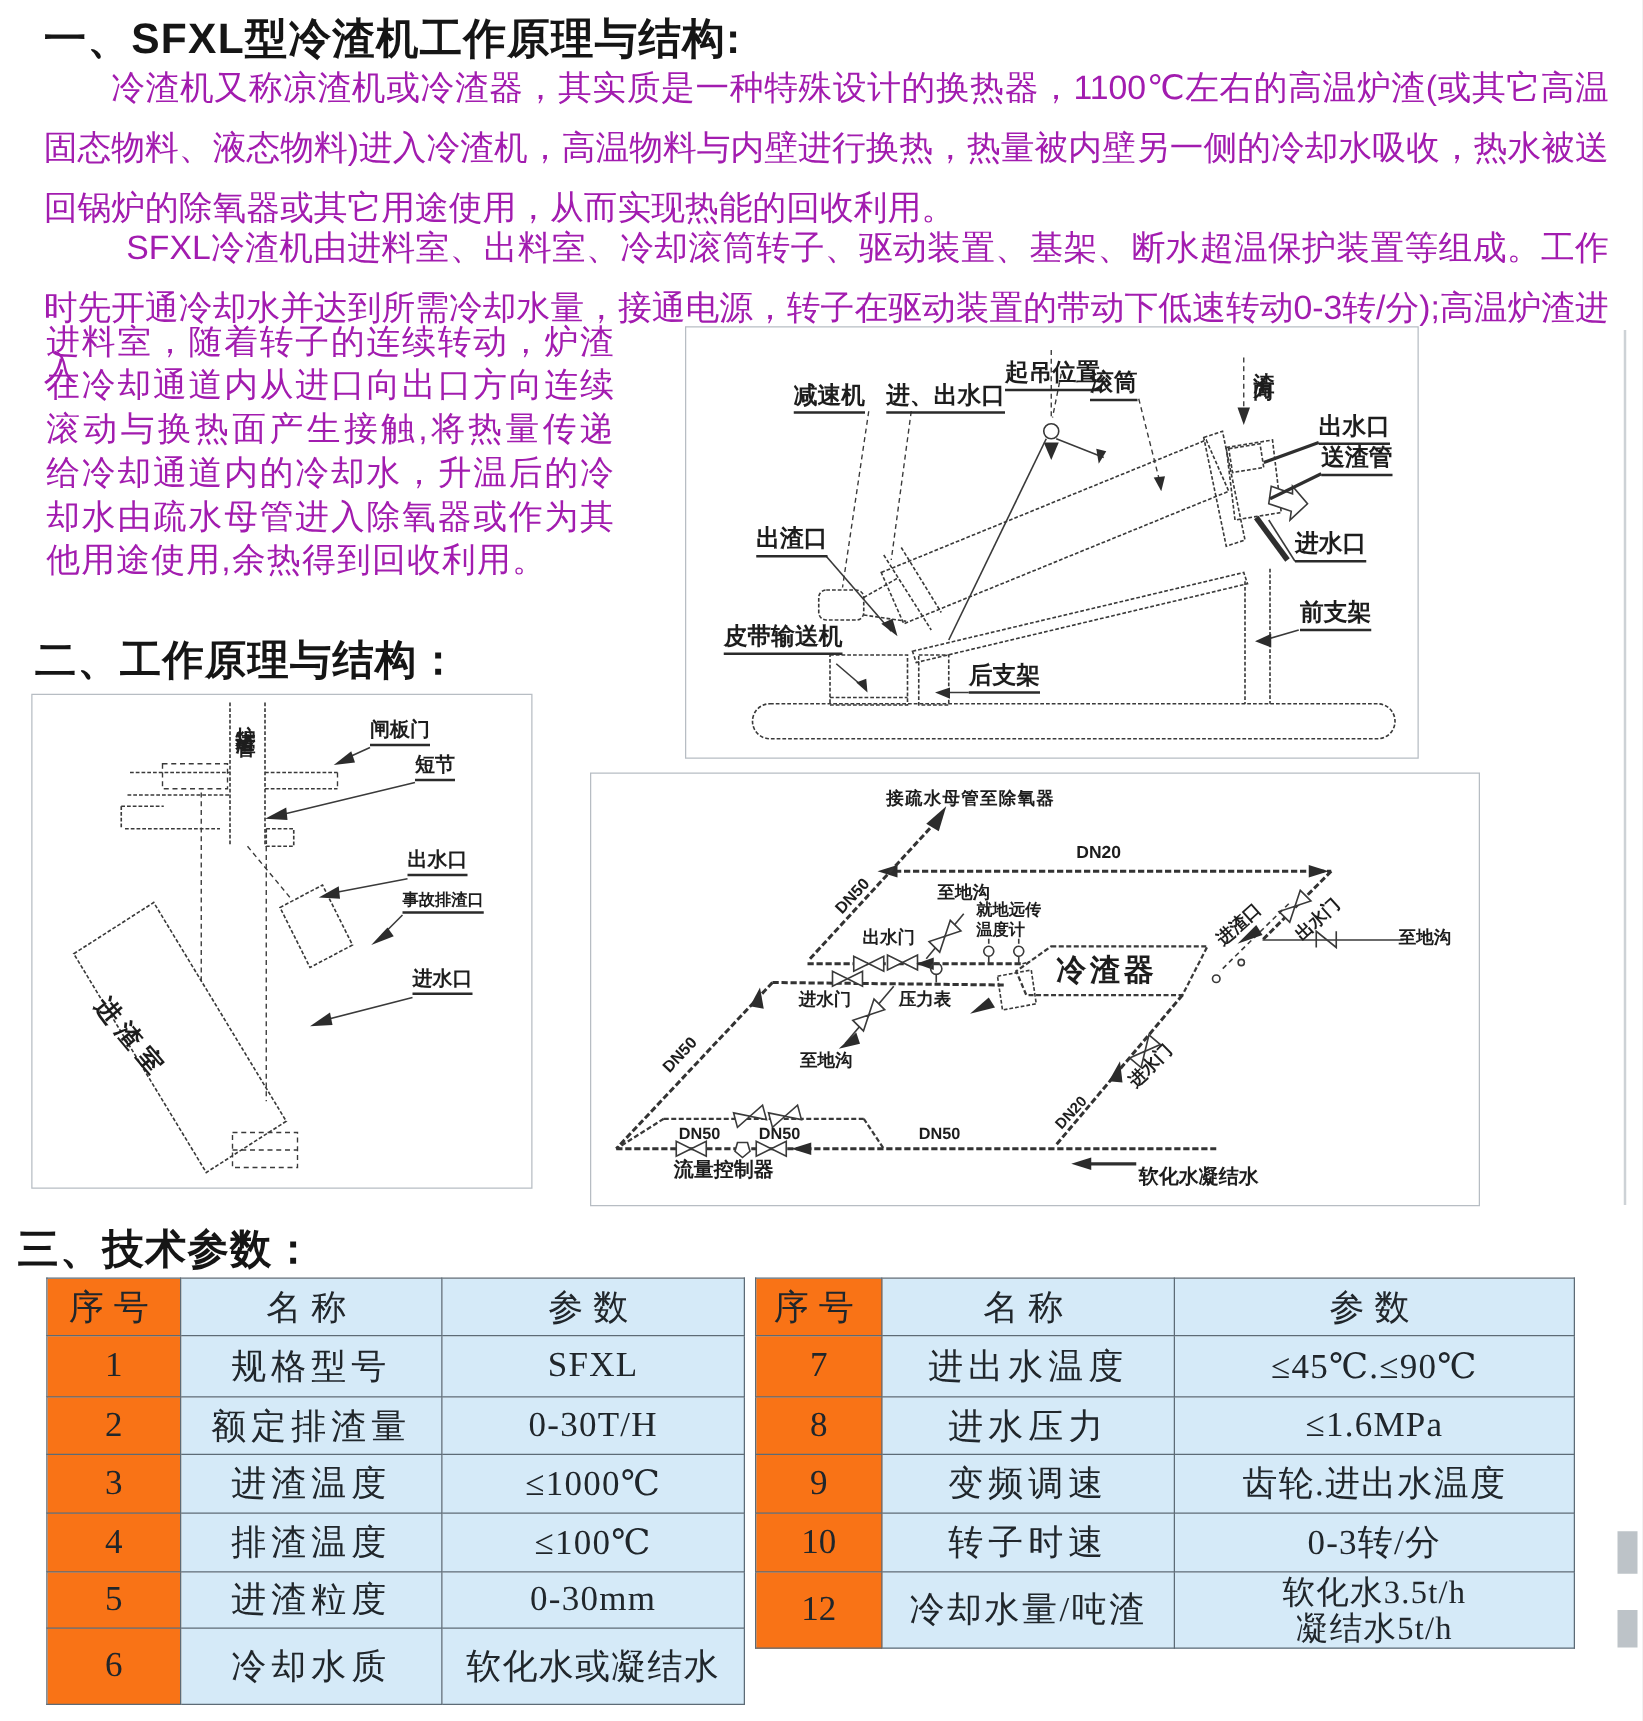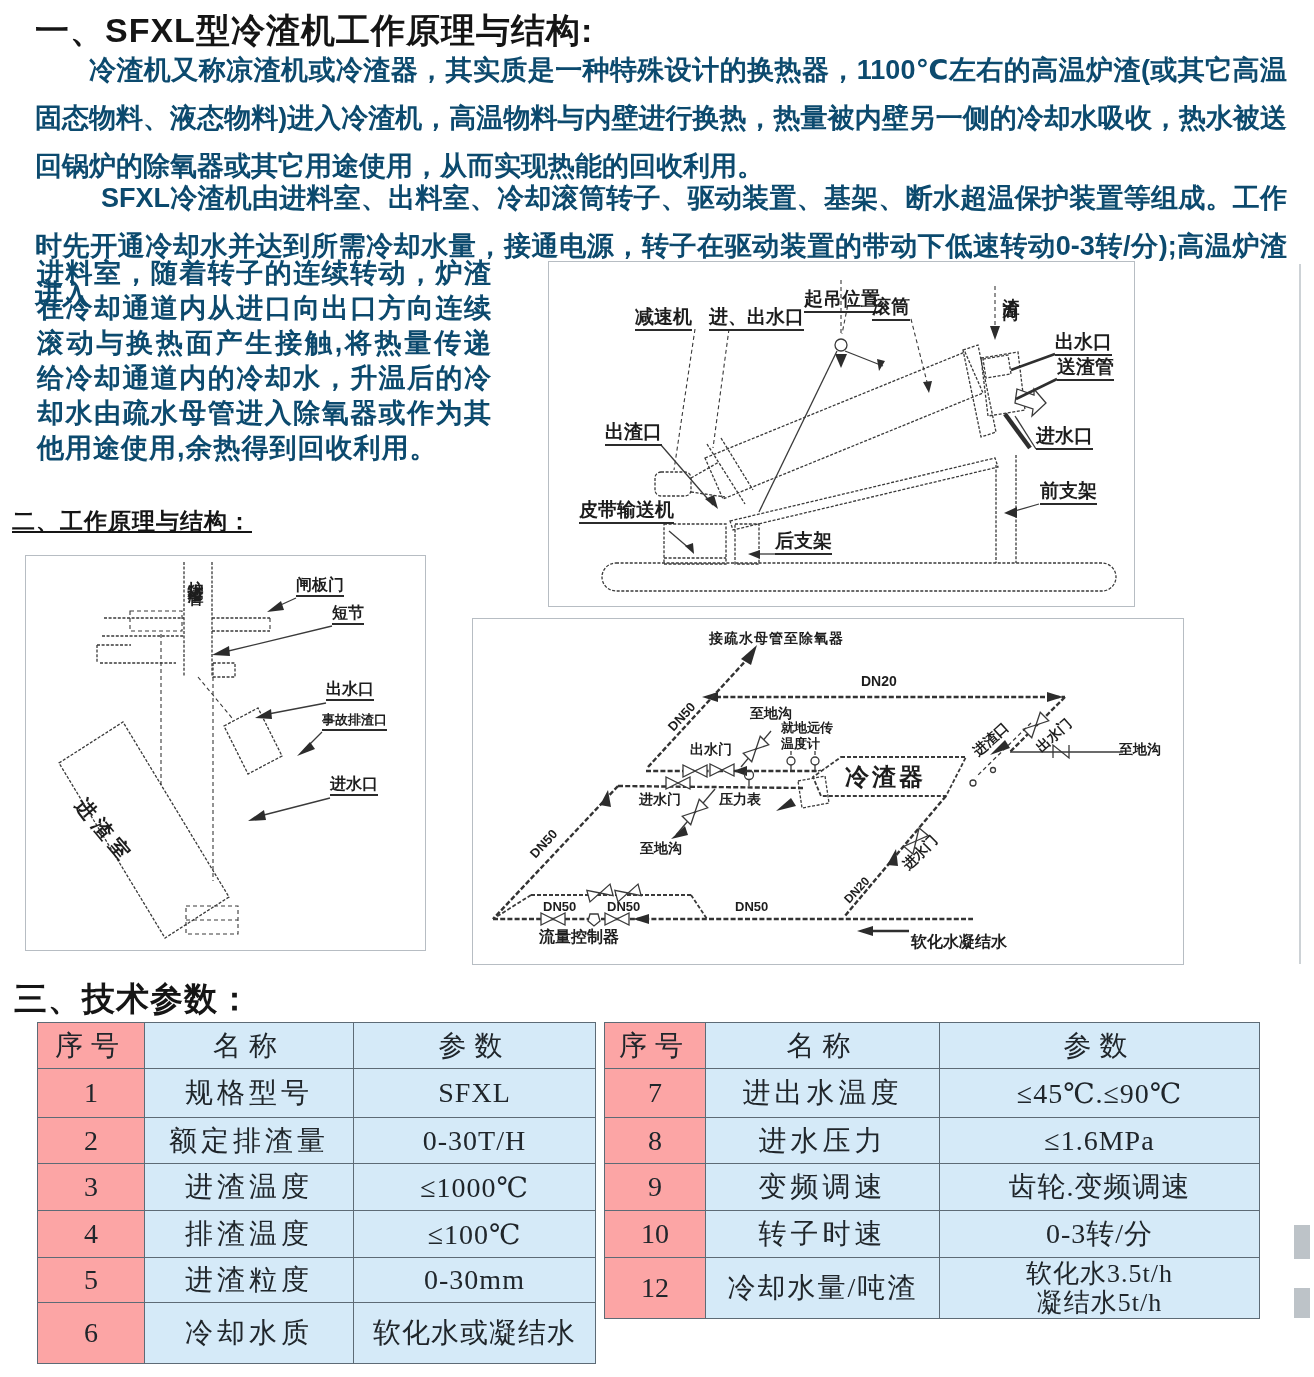--- a/index.html
+++ b/index.html
@@ -6,7 +6,7 @@
   #page{position:relative;width:1314px;height:1377px;background:#ffffff;overflow:hidden;
         font-family:"Liberation Sans","DejaVu Sans",sans-serif;color:#151515;}
   .h1{position:absolute;font-size:34px;font-weight:bold;letter-spacing:1px;white-space:nowrap;}
-  .para{position:absolute;font-size:27px;font-weight:700;line-height:48px;text-align:justify;color:#0c4a6e;}
+  .para{position:absolute;font-size:27px;font-weight:400;line-height:48px;text-align:justify;color:#a21caf;}
   .dbox{position:absolute;background:#fff;border:1px solid #b7bdc3;}
   .dbox svg{position:absolute;left:0;top:0;}
   .dlabel{position:absolute;font-size:19px;font-weight:bold;color:#1d1d1d;white-space:nowrap;line-height:1.15;}

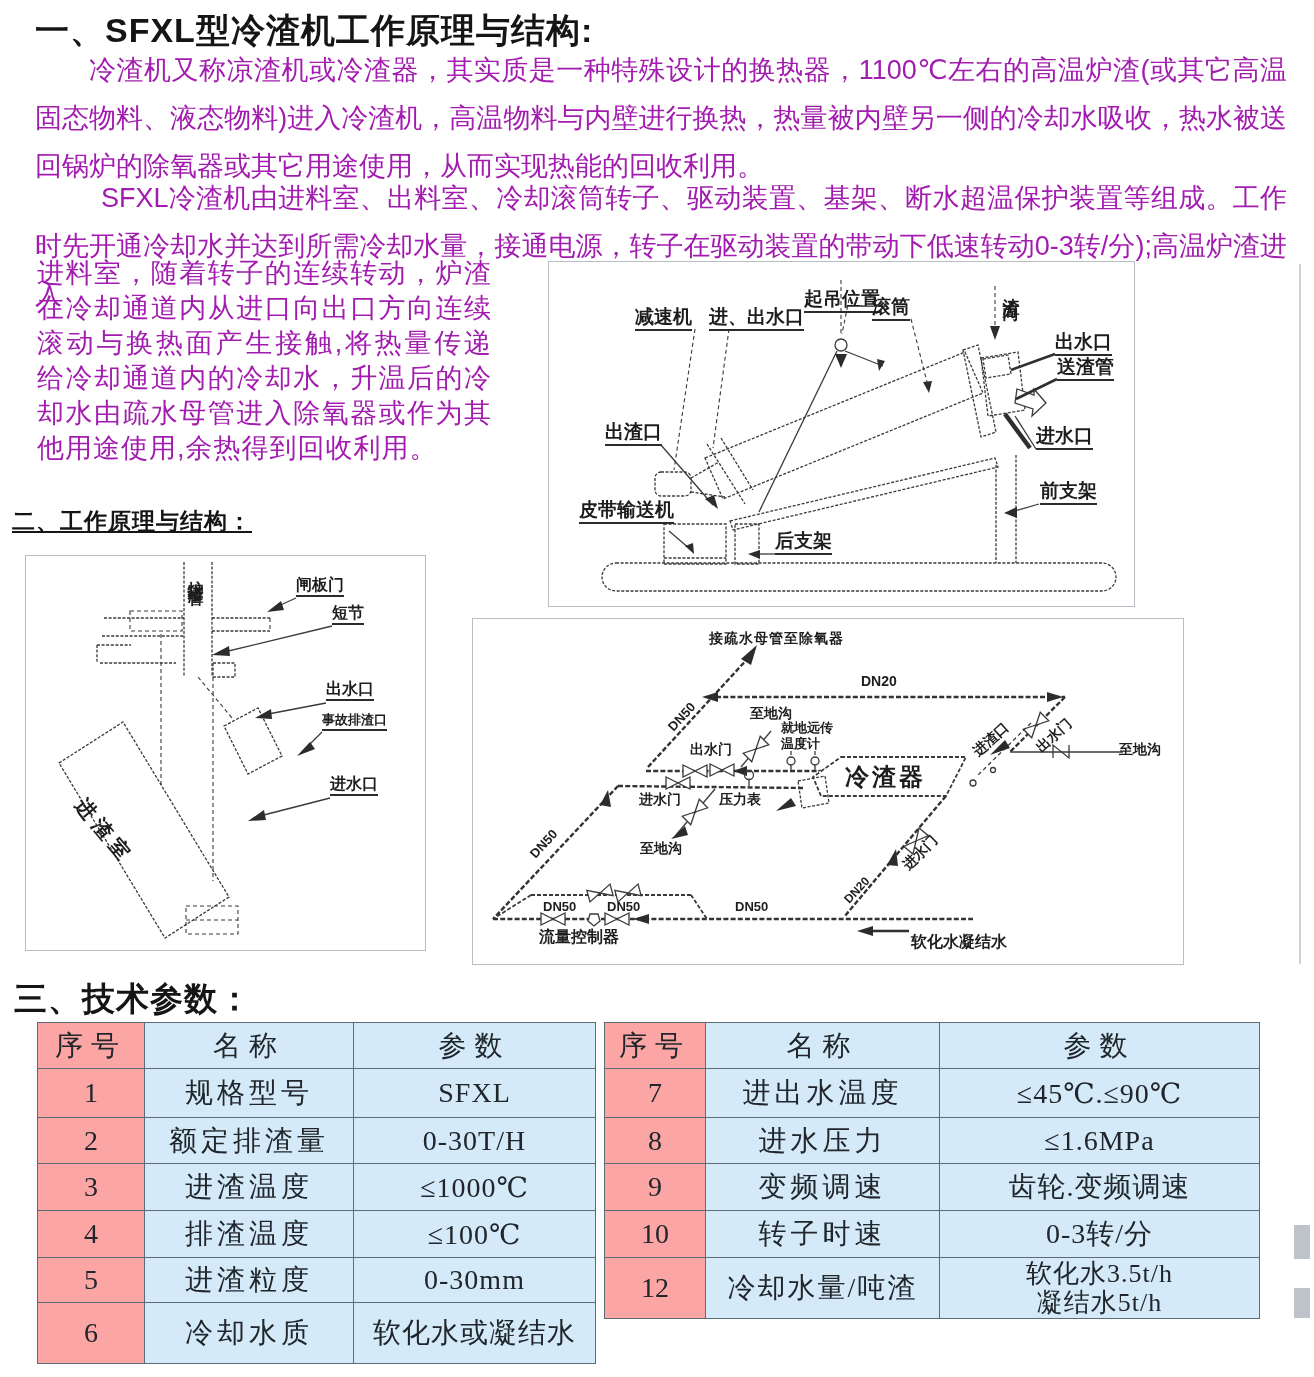--- a/index.html
+++ b/index.html
@@ -44,7 +44,7 @@
   <div class="para" style="left:35px;top:46px;width:1252px;text-indent:54px;">冷渣机又称凉渣机或冷渣器，其实质是一种特殊设计的换热器，1100℃左右的高温炉渣(或其它高温固态物料、液态物料)进入冷渣机，高温物料与内壁进行换热，热量被内壁另一侧的冷却水吸收，热水被送回锅炉的除氧器或其它用途使用，从而实现热能的回收利用。</div>
   <div class="para" style="left:35px;top:174px;width:1252px;text-indent:66px;">SFXL冷渣机由进料室、出料室、冷却滚筒转子、驱动装置、基架、断水超温保护装置等组成。工作时先开通冷却水并达到所需冷却水量，接通电源，转子在驱动装置的带动下低速转动0-3转/分);高温炉渣进入</div>
   <div class="para" style="left:37px;top:256px;width:455px;line-height:35px;letter-spacing:1px;">进料室，随着转子的连续转动，炉渣在冷却通道内从进口向出口方向连续滚动与换热面产生接触,将热量传递给冷却通道内的冷却水，升温后的冷却水由疏水母管进入除氧器或作为其他用途使用,余热得到回收利用。</div>
-  <div class="h1" style="left:12px;top:506px;font-size:23px;text-decoration:underline;">二、工作原理与结构：</div>
+  <div class="h1" style="left:28px;top:506px;font-size:33px;">二、工作原理与结构：</div>
   <div class="h1" style="left:14px;top:977px;font-size:33px;">三、技术参数：</div>
 
   <div class="dbox" style="left:548px;top:261px;width:585px;height:344px;">

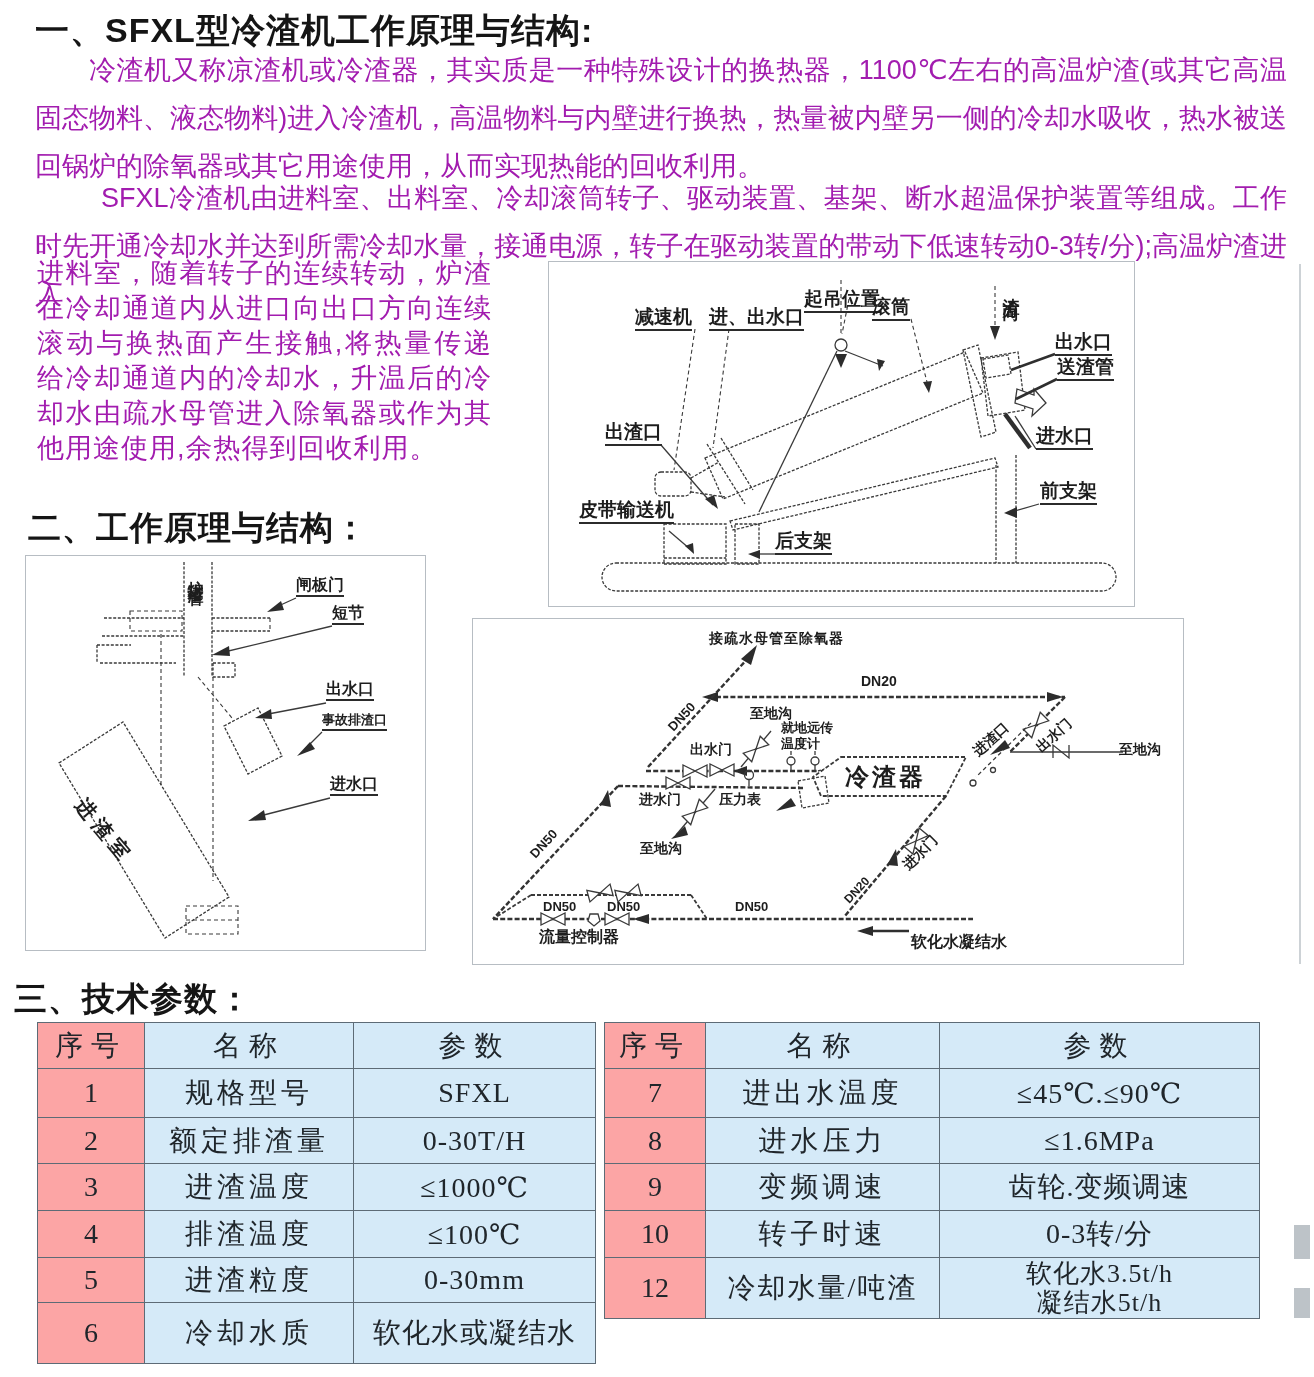--- a/index.html
+++ b/index.html
@@ -29,7 +29,7 @@
         font-family:"Liberation Serif","DejaVu Serif",serif;font-size:28px;color:#20262b;}
   .ttab td,.ttab th{border:1.5px solid #5d6b76;text-align:center;vertical-align:middle;
         background:#d5eaf8;font-weight:normal;padding:0;}
-  .ttab .no{background:#fca5a5;}
+  .ttab .no{background:#f97316;}
   .ttab th{letter-spacing:8px;}
   .ttab .nm{letter-spacing:4px;}
   .ttab .vl{letter-spacing:1px;}

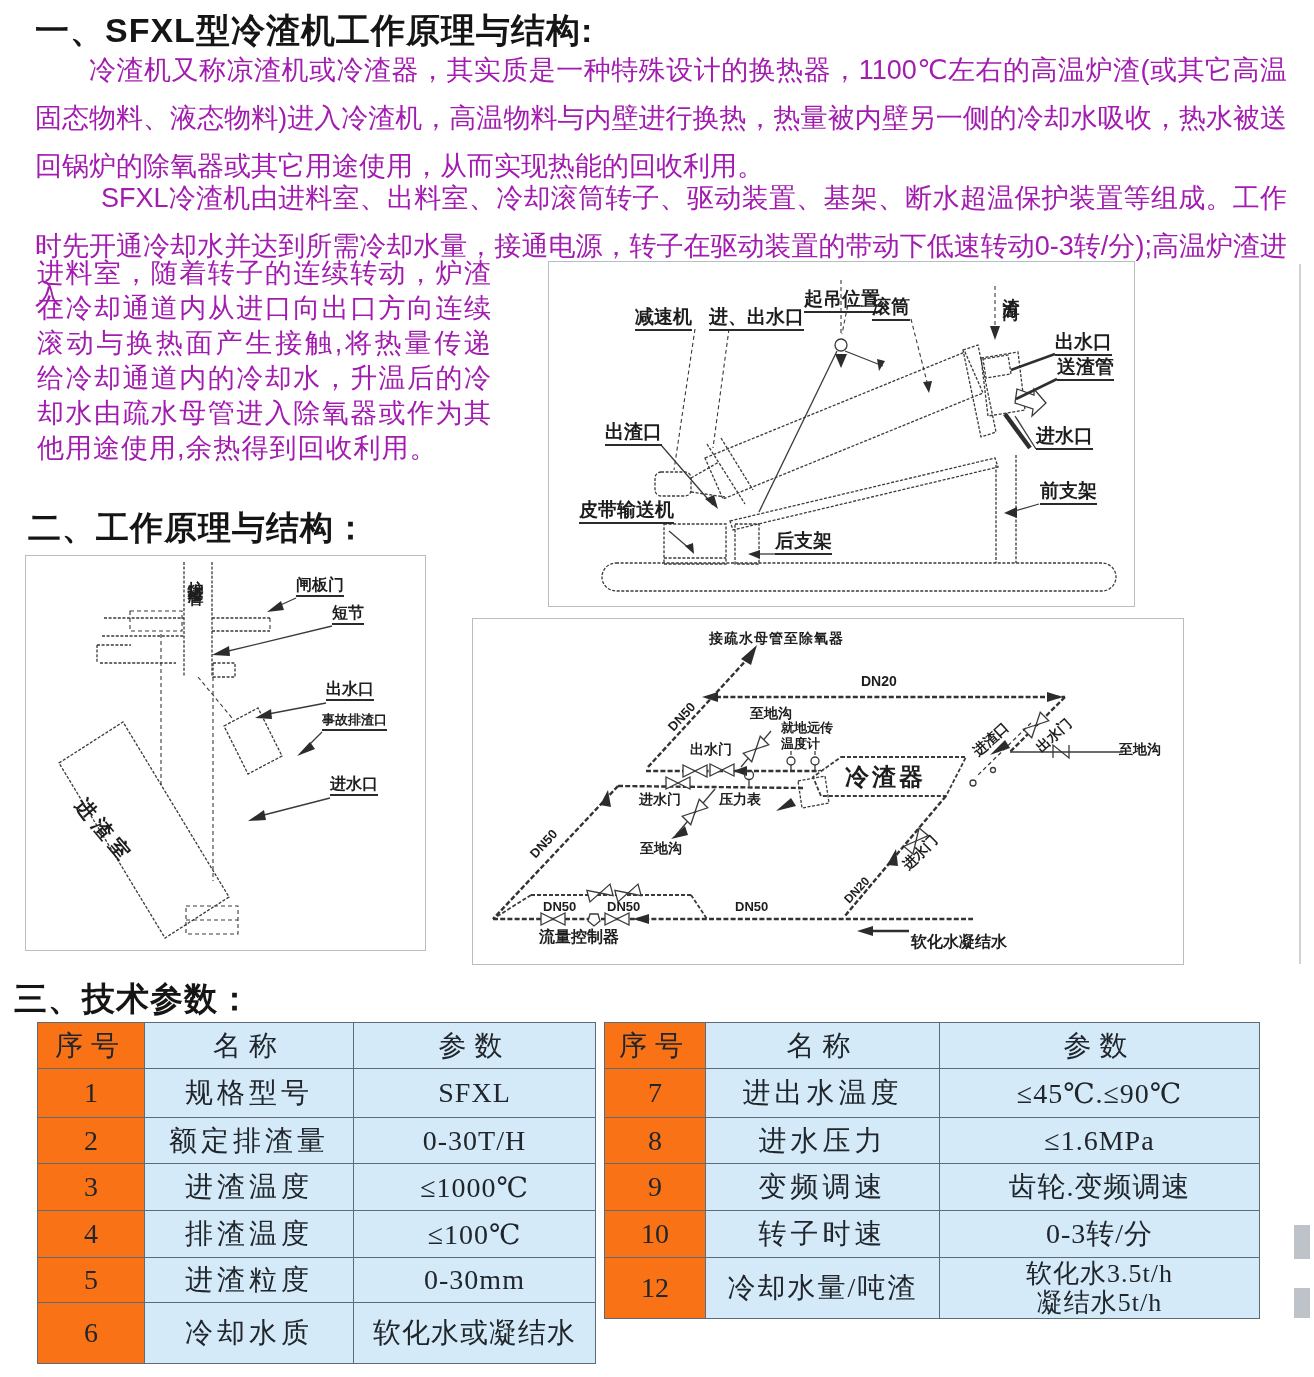--- a/index.html
+++ b/index.html
@@ -344,7 +344,7 @@
     <tr style="height:47px">
       <td class="no">9</td>
       <td class="nm">变频调速</td>
-      <td class="vl">齿轮.变频调速</td>
+      <td class="vl">齿轮.进出水温度</td>
     </tr>
     <tr style="height:47px">
       <td class="no">10</td>

